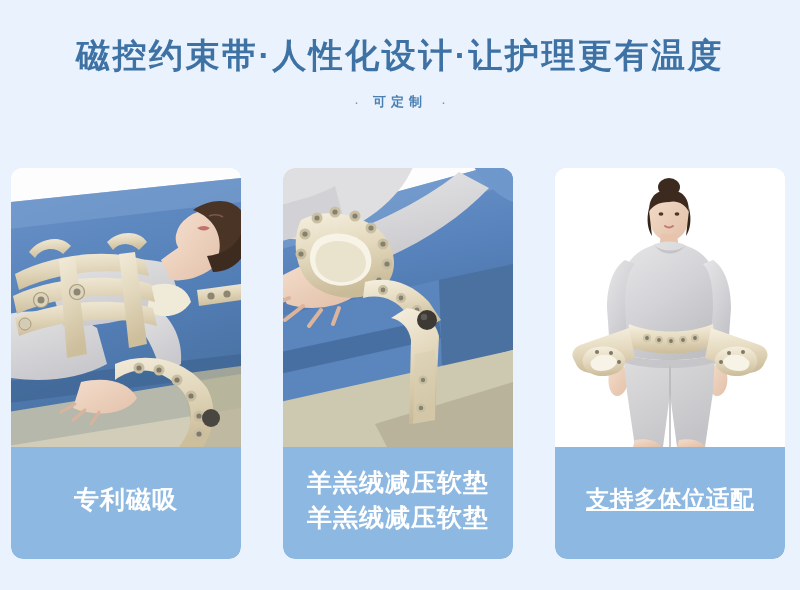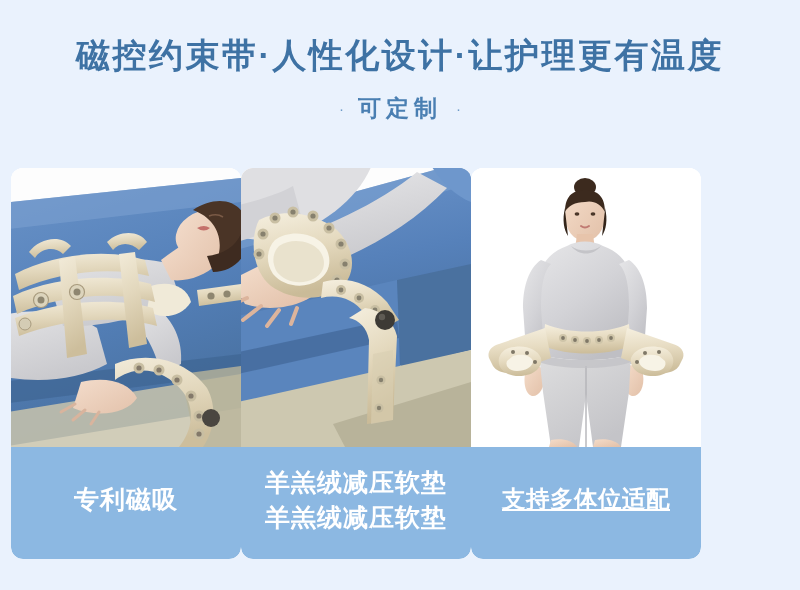--- a/index.html
+++ b/index.html
@@ -32,7 +32,7 @@
   }
   .sub-dot { font-size:15px; line-height:1; color:#6e9bc8; }
   .sub-title {
-    font-size:23px;
+    font-size:13px;
     font-weight:600;
     letter-spacing:5px;
     color:#4a7fb2;

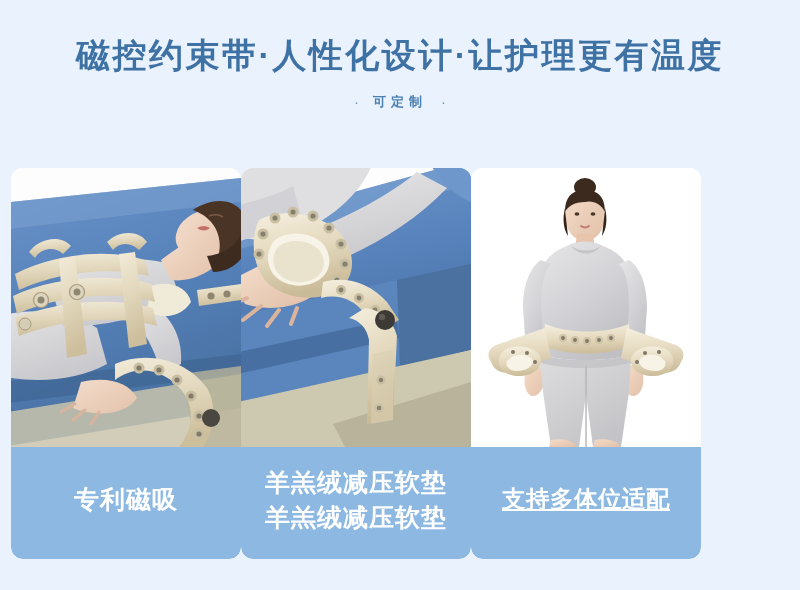--- a/index.html
+++ b/index.html
@@ -44,6 +44,7 @@
     top:168px; left:11px;
     width:776px; height:391px;
     display:flex;
+    gap:42px;
   }
   .card {
     width:230px; height:391px;

